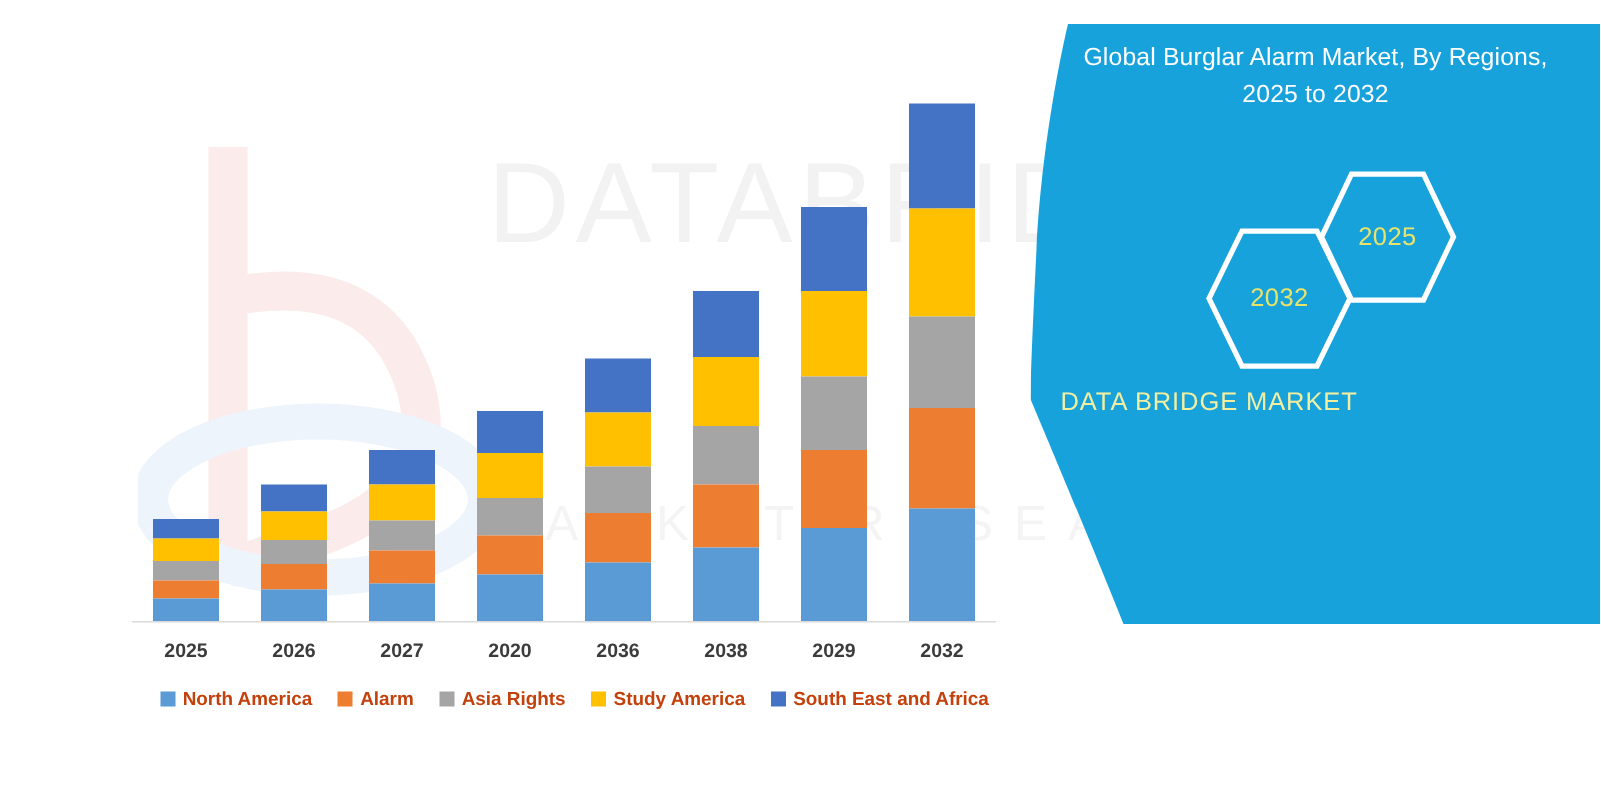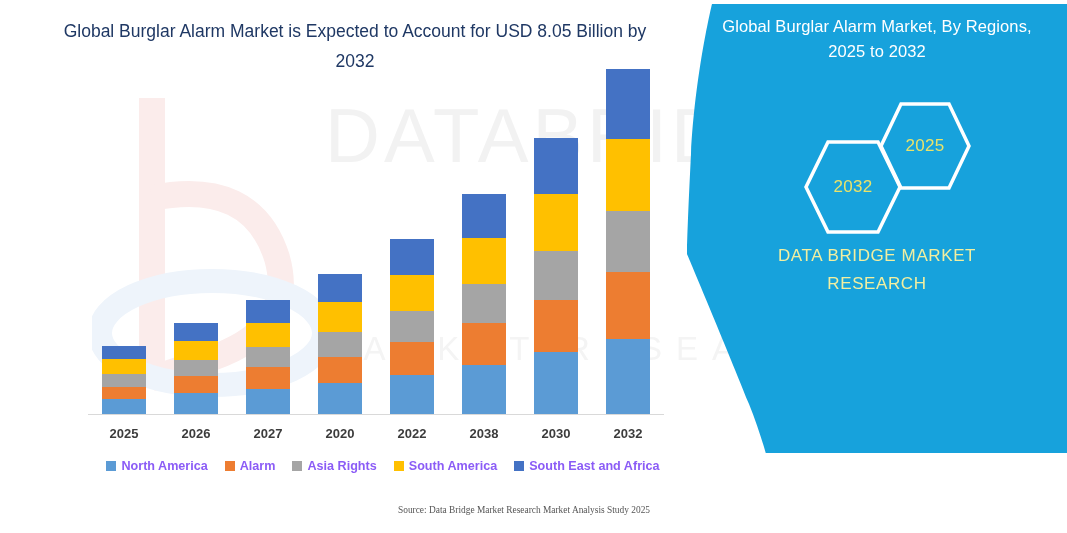--- a/index.html
+++ b/index.html
@@ -127,7 +127,6 @@
     <div class="wm wm-text1">DATABRIDGE</div>
     <div class="wm wm-text2">MARKET RESEARCH</div>
 
-    <div class="chart-title">Global Burglar Alarm Market is Expected to Account for USD 8.05 Billion by 2032</div>
 
     <div class="axis-line"></div>
     <div class="bars" id="bars">

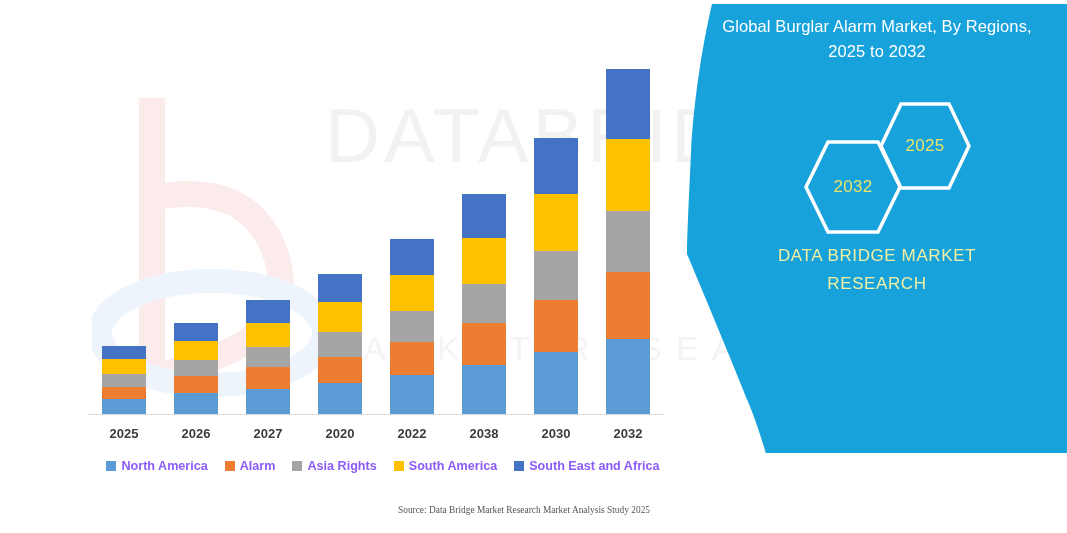--- a/index.html
+++ b/index.html
@@ -13,7 +13,7 @@
 
   
   .blue-panel{
-    position:absolute;top:4px;right:0;width:380px;height:449px;
+    position:absolute;top:16px;right:0;width:380px;height:400px;
     overflow:hidden;
   }
   .blue-panel svg{position:absolute;top:0;left:0;}

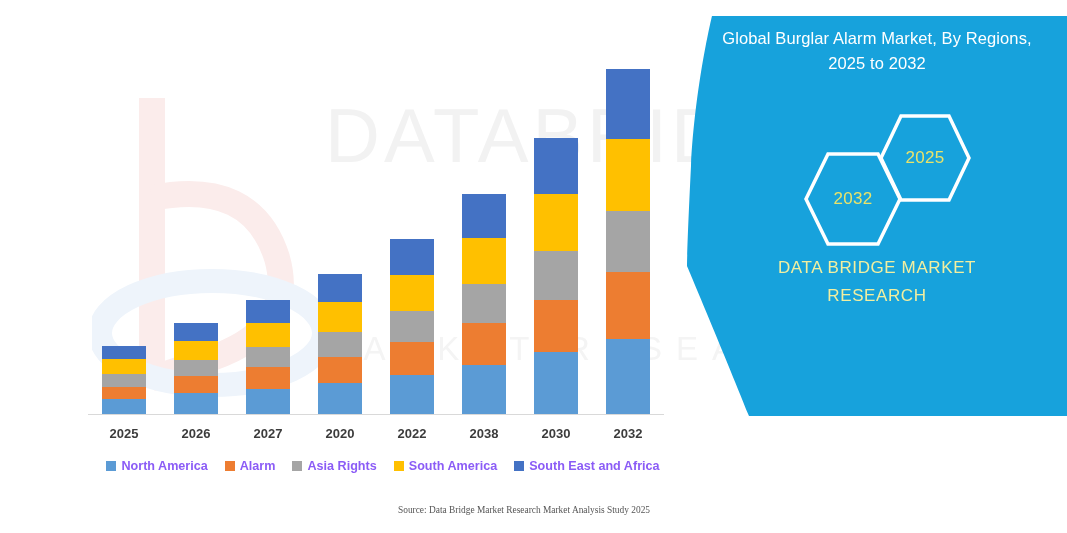--- a/index.html
+++ b/index.html
@@ -37,7 +37,7 @@
   .hex-2032{left:60px;top:38px;width:102px;height:98px;}
 
   .brand-text{
-    position:absolute;top:238px;left:20px;width:340px;text-align:center;
+    position:absolute;top:238px;left:20px;width:340px;
     color:#f2efa0;font-size:17px;line-height:28px;letter-spacing:.6px;
   }
 

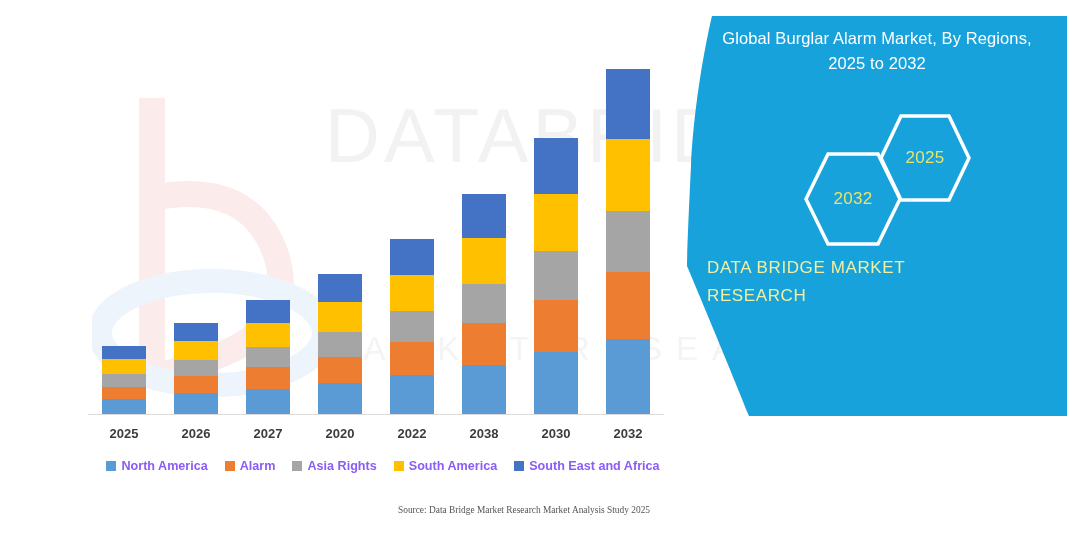--- a/index.html
+++ b/index.html
@@ -266,7 +266,6 @@
 
       <div class="brand-text">
         <div>DATA BRIDGE MARKET</div>
-        <div>RESEARCH</div>
       </div>
 
       <div class="logo">

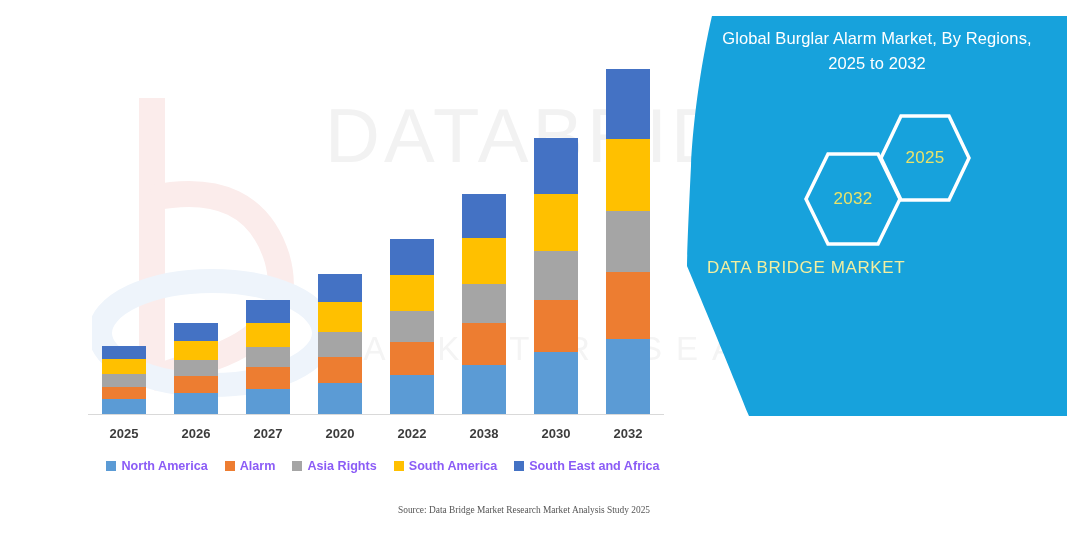--- a/index.html
+++ b/index.html
@@ -208,7 +208,7 @@
         <div class="xlabel">2026</div>
         <div class="xlabel">2027</div>
         <div class="xlabel">2020</div>
-        <div class="xlabel">2022</div>
+        <div class="xlabel">2036</div>
         <div class="xlabel">2038</div>
         <div class="xlabel">2030</div>
         <div class="xlabel">2032</div>

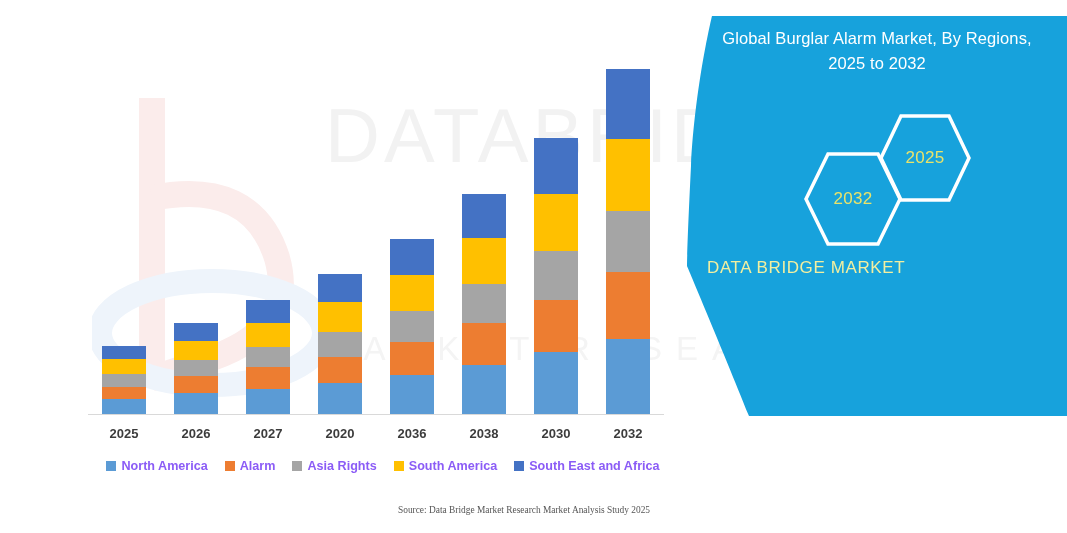--- a/index.html
+++ b/index.html
@@ -210,7 +210,7 @@
         <div class="xlabel">2020</div>
         <div class="xlabel">2036</div>
         <div class="xlabel">2038</div>
-        <div class="xlabel">2030</div>
+        <div class="xlabel">2029</div>
         <div class="xlabel">2032</div>
       </div>
     <div class="legend" id="legend">

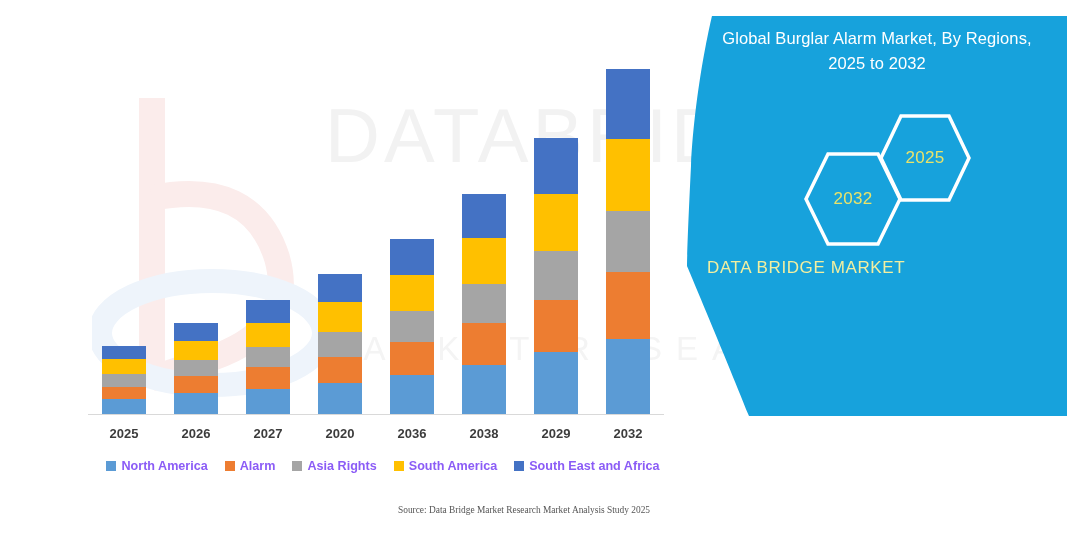--- a/index.html
+++ b/index.html
@@ -98,7 +98,7 @@
   }
   .legend-item{display:flex;align-items:center;gap:5px;}
   .legend-swatch{width:10px;height:10px;display:inline-block;}
-  .legend-label{color:#8b5cf6;font-size:12.6px;font-weight:700;white-space:nowrap;}
+  .legend-label{color:#c2410c;font-size:12.6px;font-weight:700;white-space:nowrap;}
 
   
   .footer{position:absolute;left:60px;top:505px;width:630px;height:20px;}

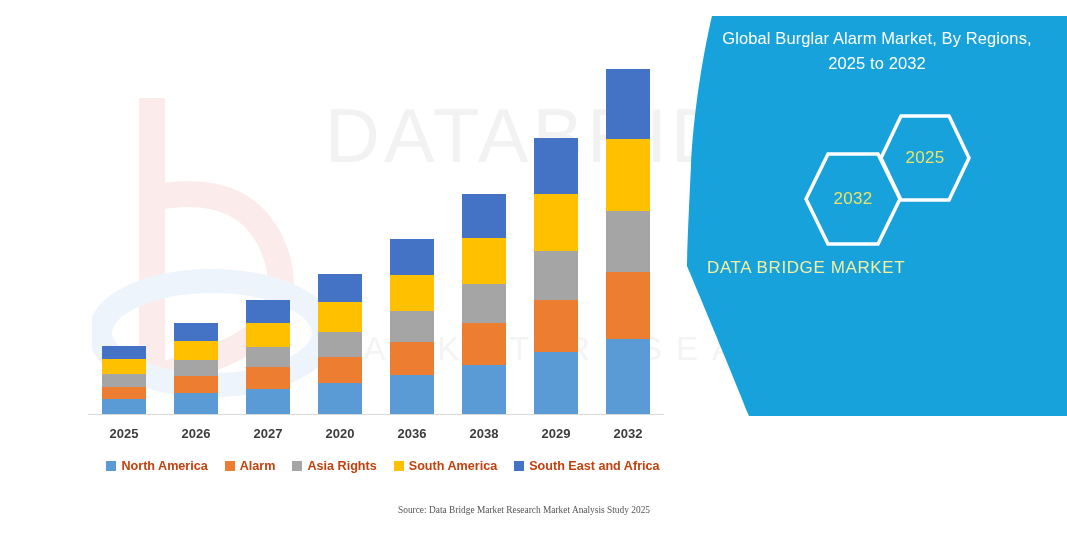--- a/index.html
+++ b/index.html
@@ -228,7 +228,7 @@
         </div>
         <div class="legend-item">
           <span class="legend-swatch" style="background: rgb(255, 192, 0);"></span>
-          <span class="legend-label">South America</span>
+          <span class="legend-label">Study America</span>
         </div>
         <div class="legend-item">
           <span class="legend-swatch" style="background: rgb(68, 114, 196);"></span>

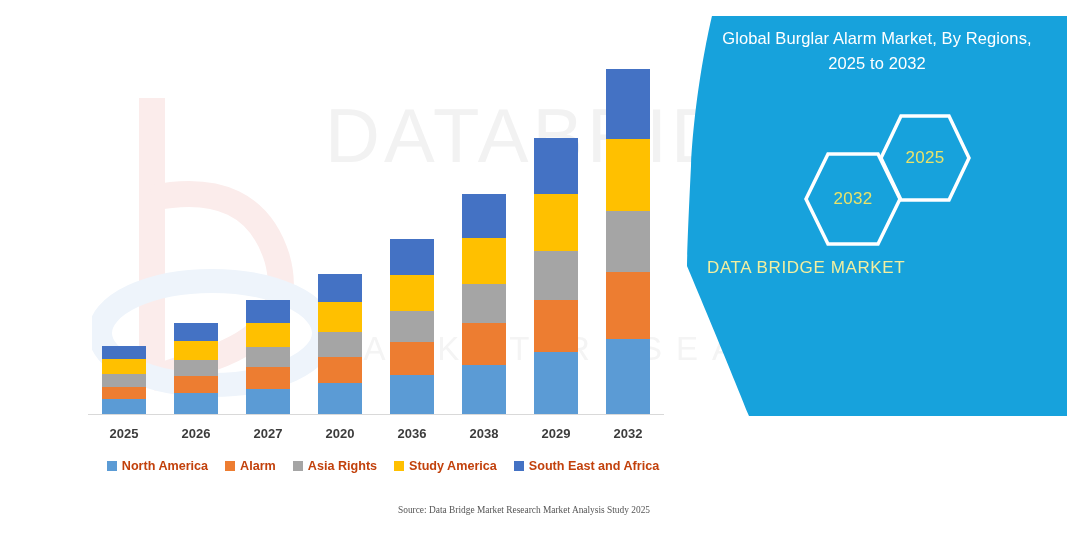--- a/index.html
+++ b/index.html
@@ -237,7 +237,6 @@
       </div>
 
     <div class="footer">
-      <div class="foot-right">Source: Data Bridge Market Research  Market Analysis Study 2025</div>
     </div>
   </div>
 

